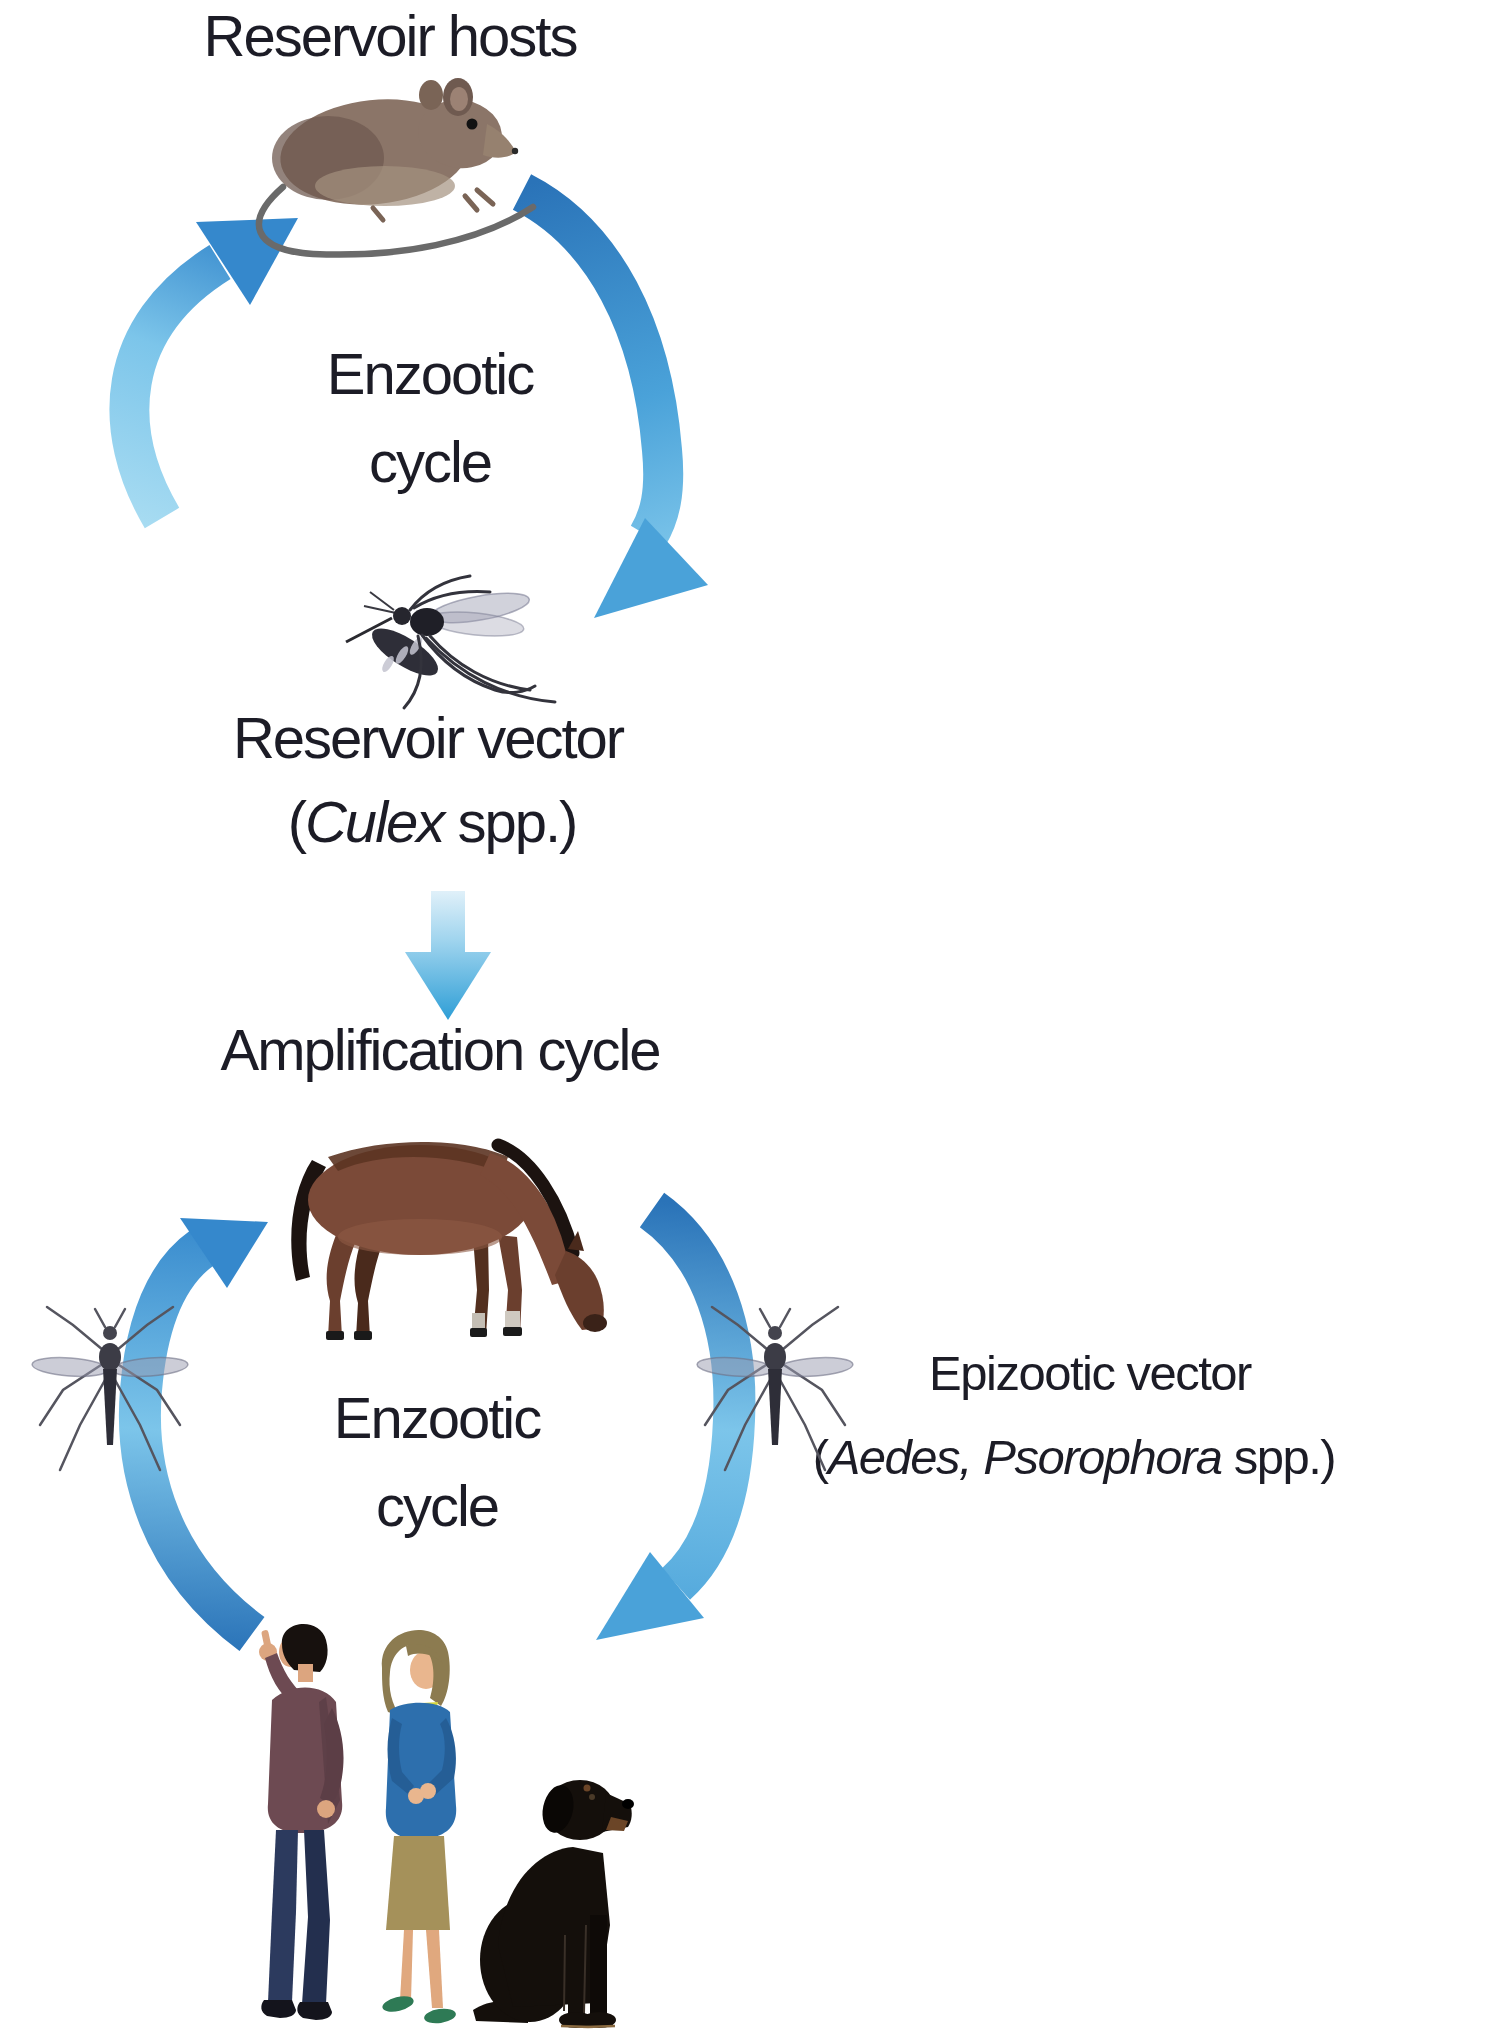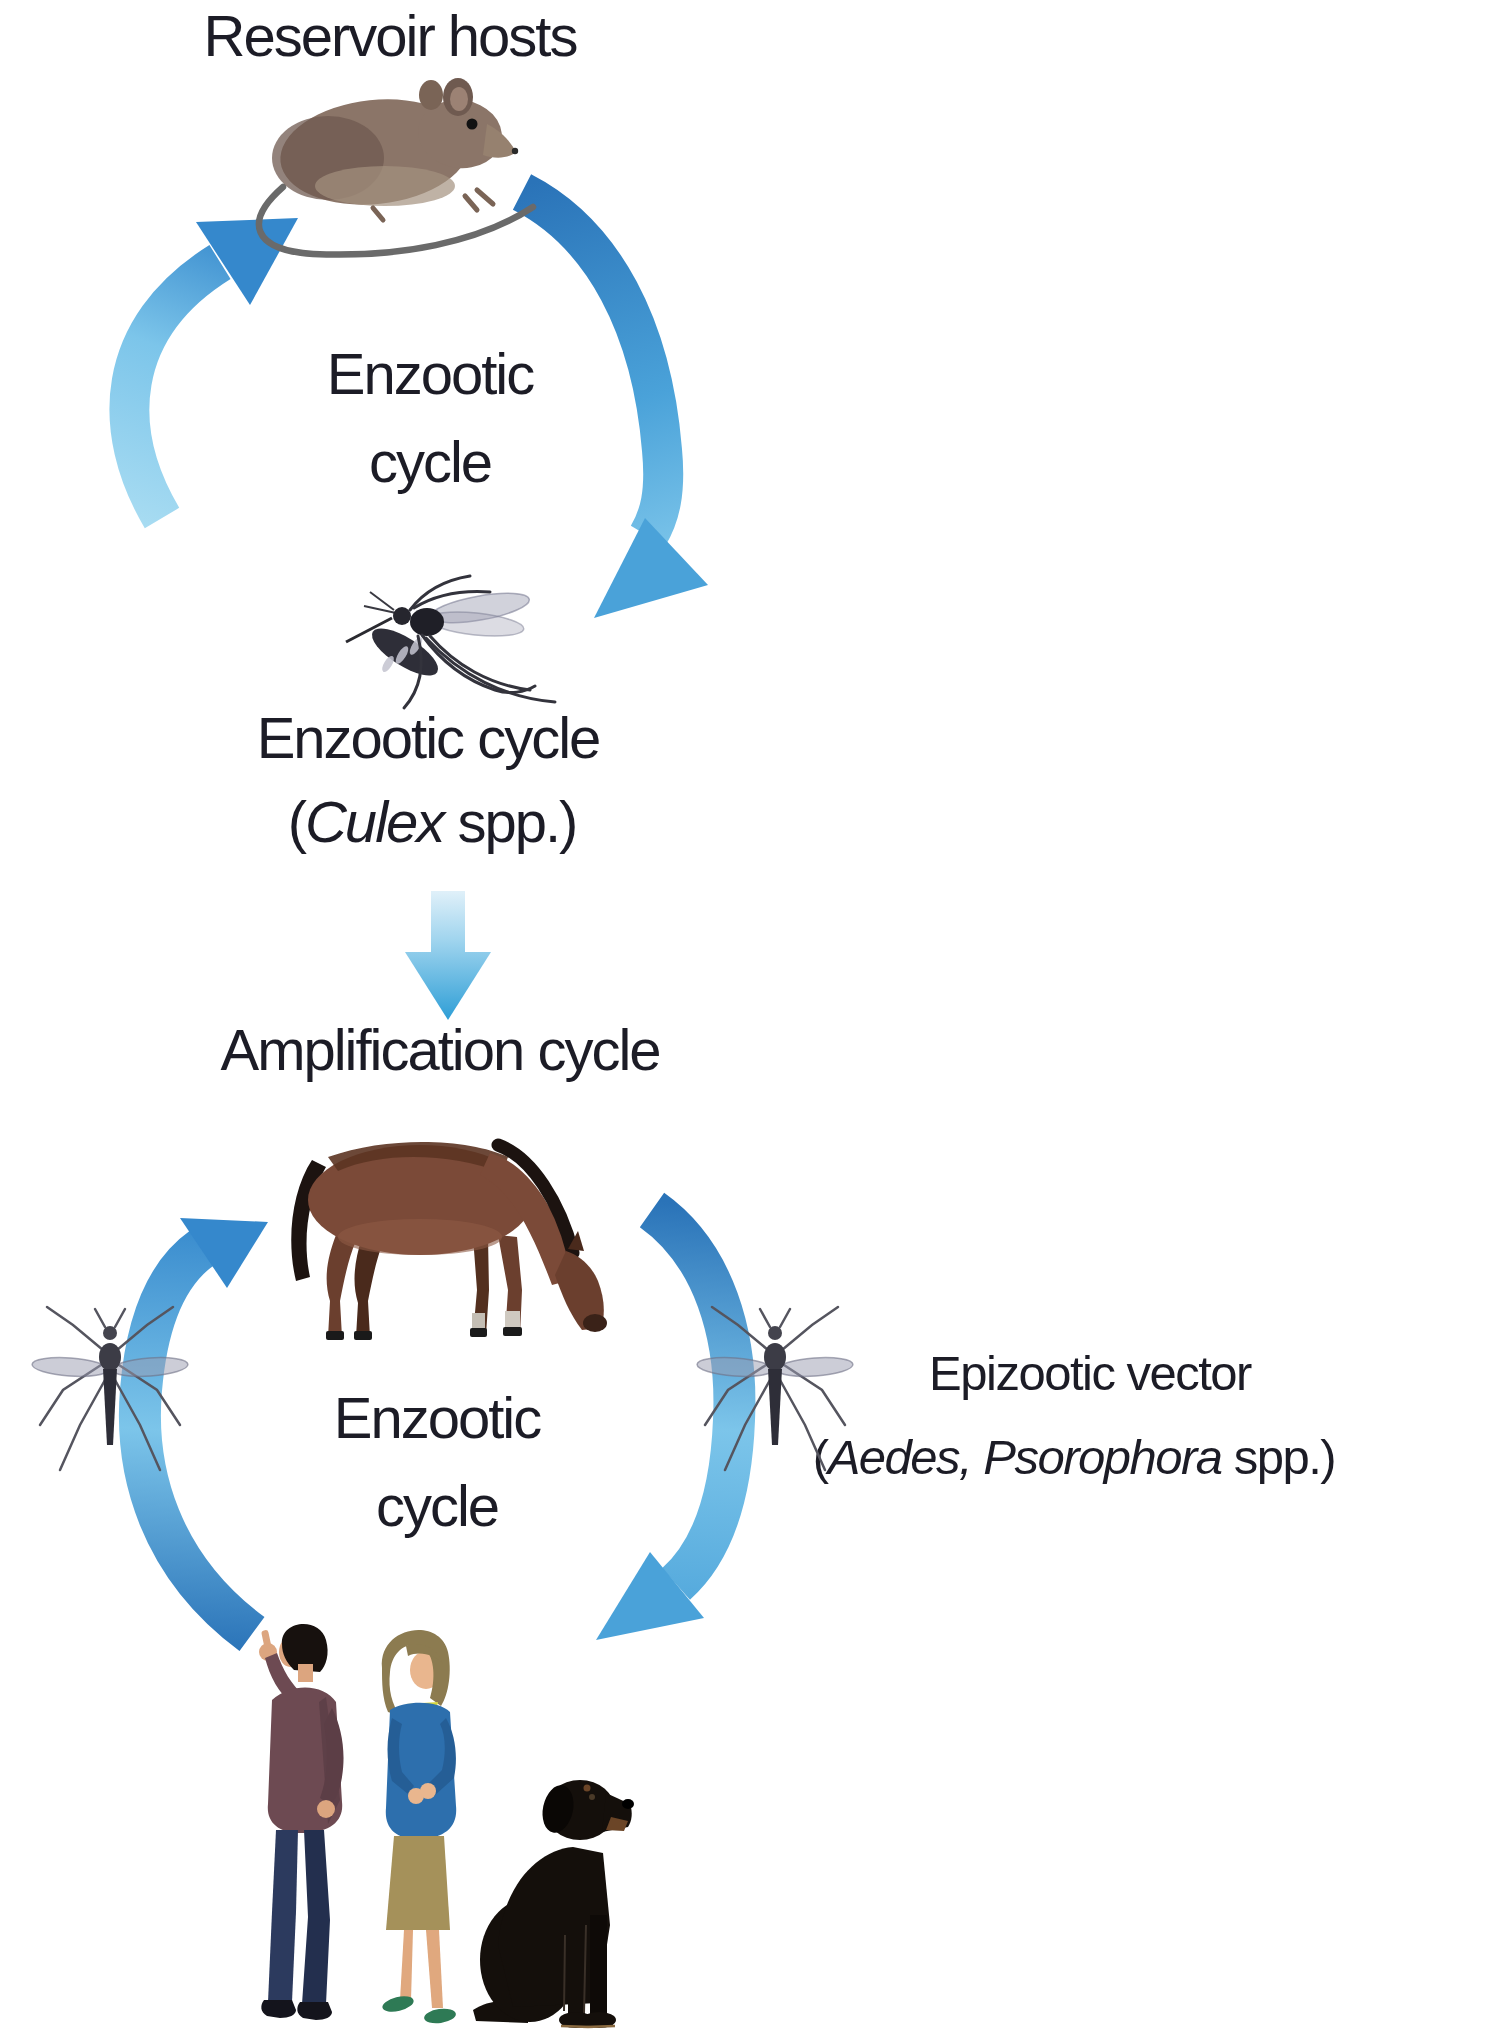--- a/index.html
+++ b/index.html
@@ -122,7 +122,7 @@
     </g>
   </svg>
 
-  <div class="lbl" style="left:128px;top:706px;width:600px">Enzootic cycle</div>
+  <div class="lbl" style="left:128px;top:706px;width:600px">Reservoir vector</div>
 
   <div class="lbl" style="left:132px;top:790px;width:600px">
     <span>(</span><i>Culex</i><span> spp.)</span>

